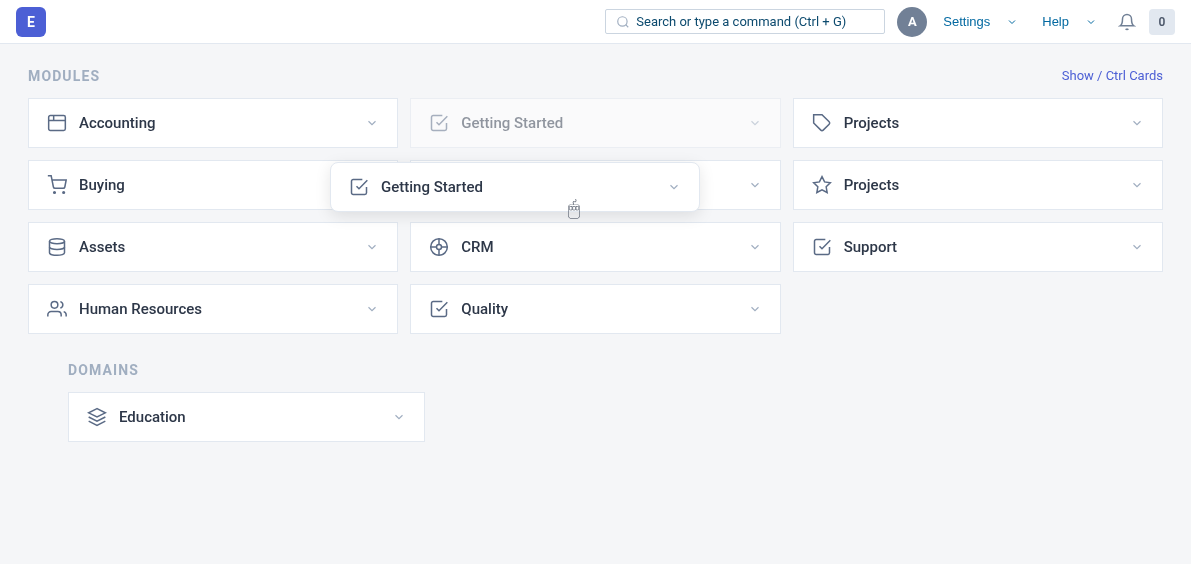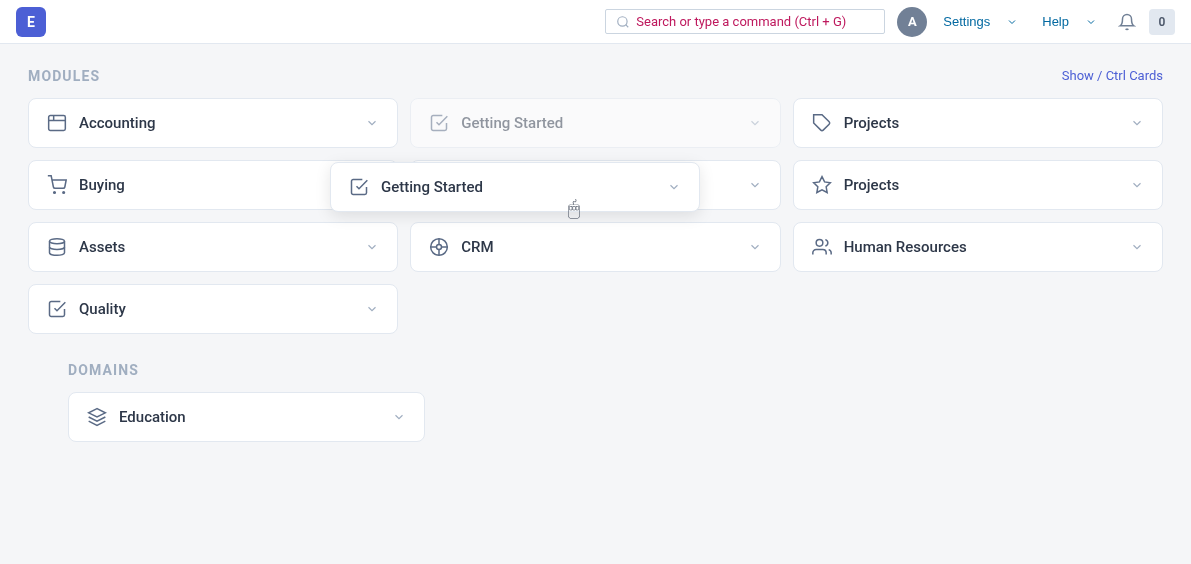--- a/index.html
+++ b/index.html
@@ -45,7 +45,7 @@
       gap: 6px;
       background: #fff;
       width: 280px;
-      color: #be185d;
+      color: #0c4a6e;
       font-size: 13px;
     }
     .navbar-search svg { color: #a0aec0; flex-shrink: 0; }

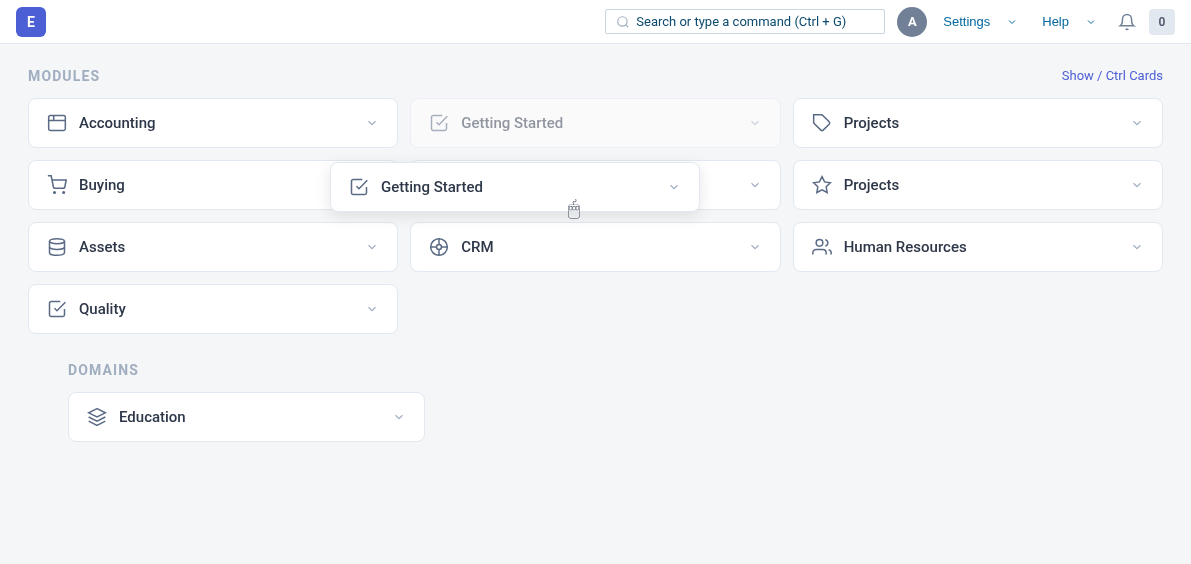--- a/index.html
+++ b/index.html
@@ -136,7 +136,7 @@
     .module-card {
       background: #fff;
       border: 1px solid #e2e8f0;
-      border-radius: 8px;
+      border-radius: 0;
       padding: 14px 18px;
       display: flex;
       align-items: center;

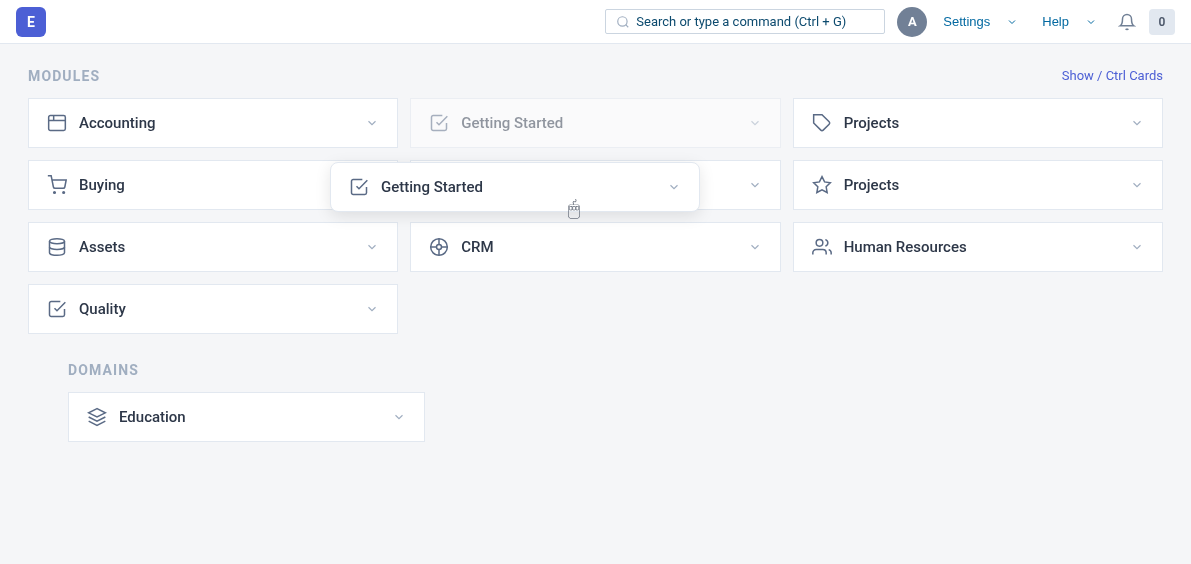--- a/index.html
+++ b/index.html
@@ -391,6 +391,22 @@
       </span>
     </div>
 
+    <div class="module-card">
+      <div class="module-card-left">
+        <span class="module-icon">
+          <svg width="20" height="20" viewBox="0 0 24 24" fill="none" stroke="currentColor" stroke-width="1.8">
+              <polyline points="9 11 12 14 22 4"></polyline>
+              <path d="M21 12v7a2 2 0 0 1-2 2H5a2 2 0 0 1-2-2V5a2 2 0 0 1 2-2h11"></path>
+            </svg>
+        </span>
+        <span class="module-name">Support</span>
+      </div>
+      <span class="module-chevron">
+        <svg width="14" height="14" viewBox="0 0 24 24" fill="none" stroke="currentColor" stroke-width="2">
+            <polyline points="6 9 12 15 18 9"></polyline>
+          </svg>
+      </span>
+    </div>
 
     <div class="module-card">
       <div class="module-card-left">

